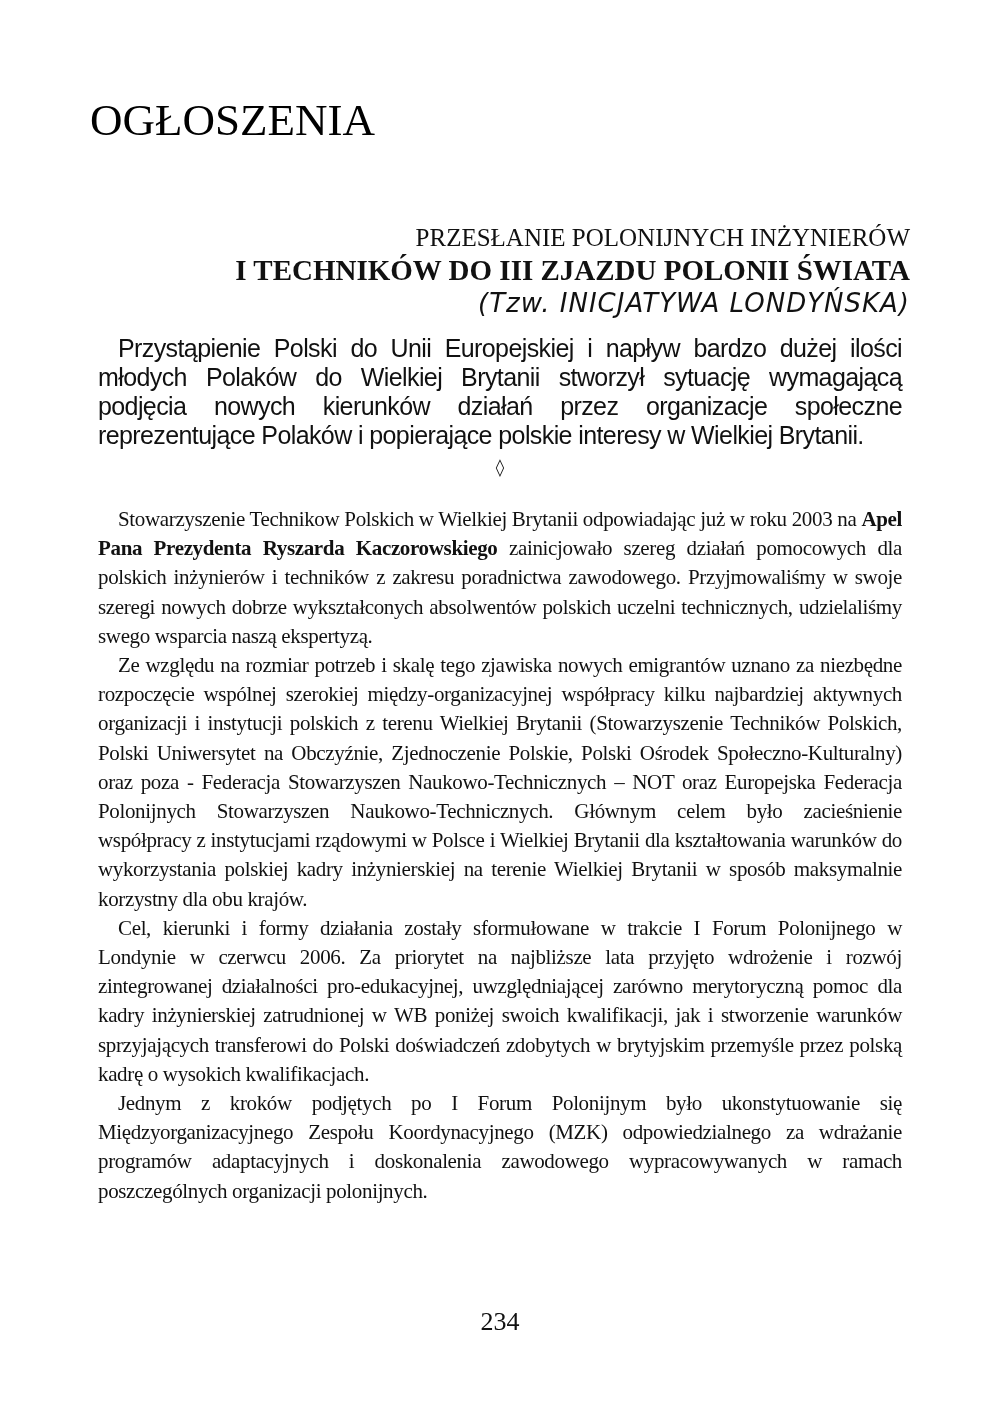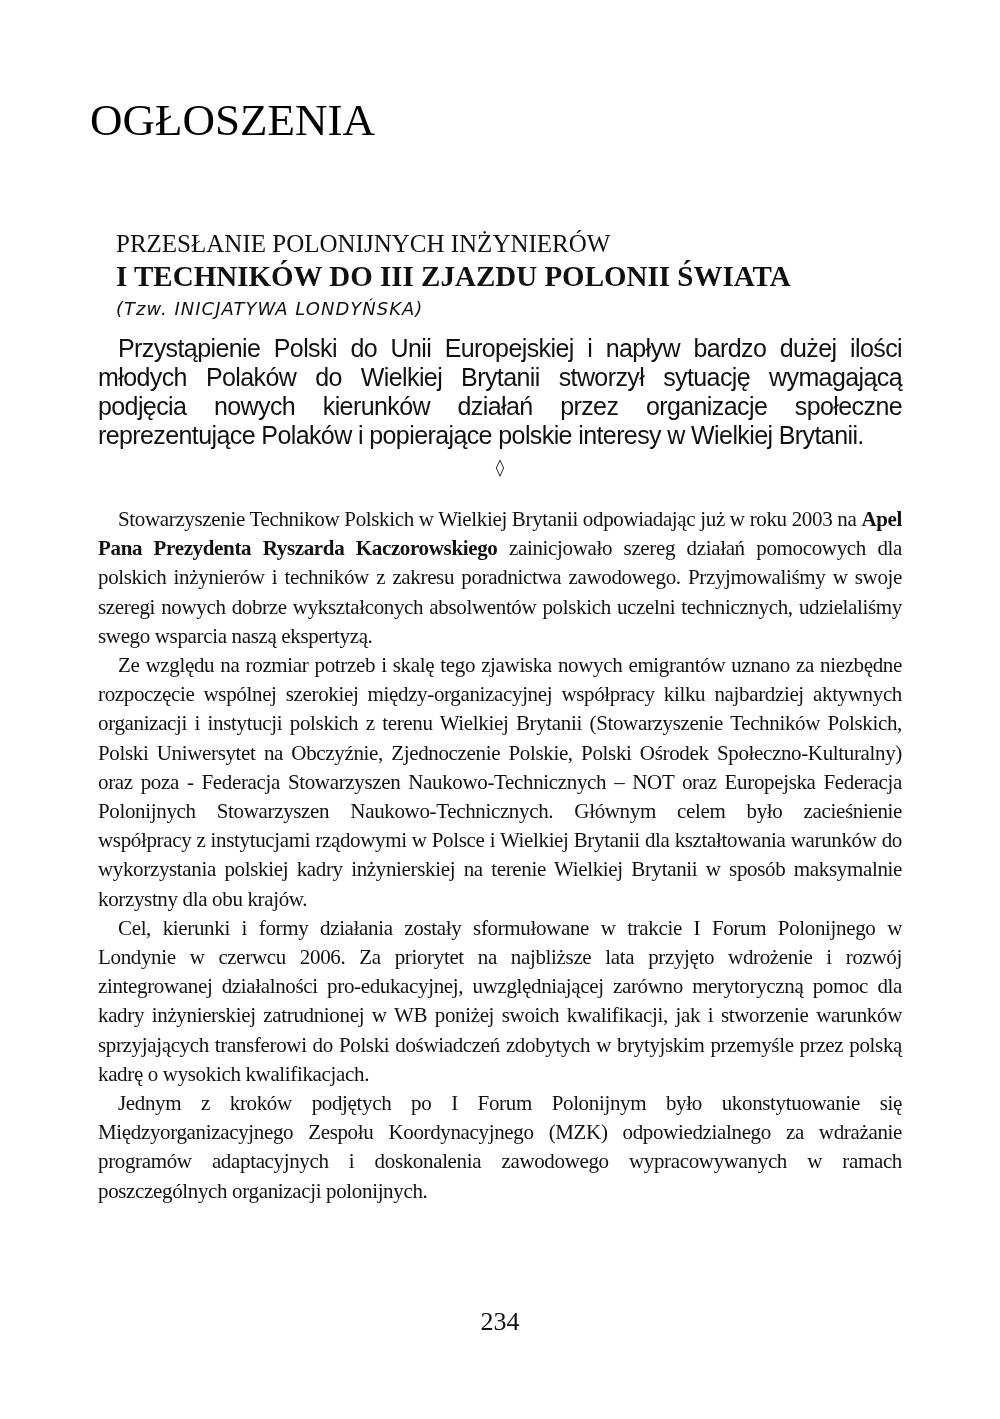--- a/index.html
+++ b/index.html
@@ -39,8 +39,8 @@
       left: 100px;
       width: 800px;
       top: 212px;
-      text-align: left;
-      margin: 16px;
+      text-align: right;
+      margin: 10px;
       font-weight: normal;
     }
     .heading-line1 {

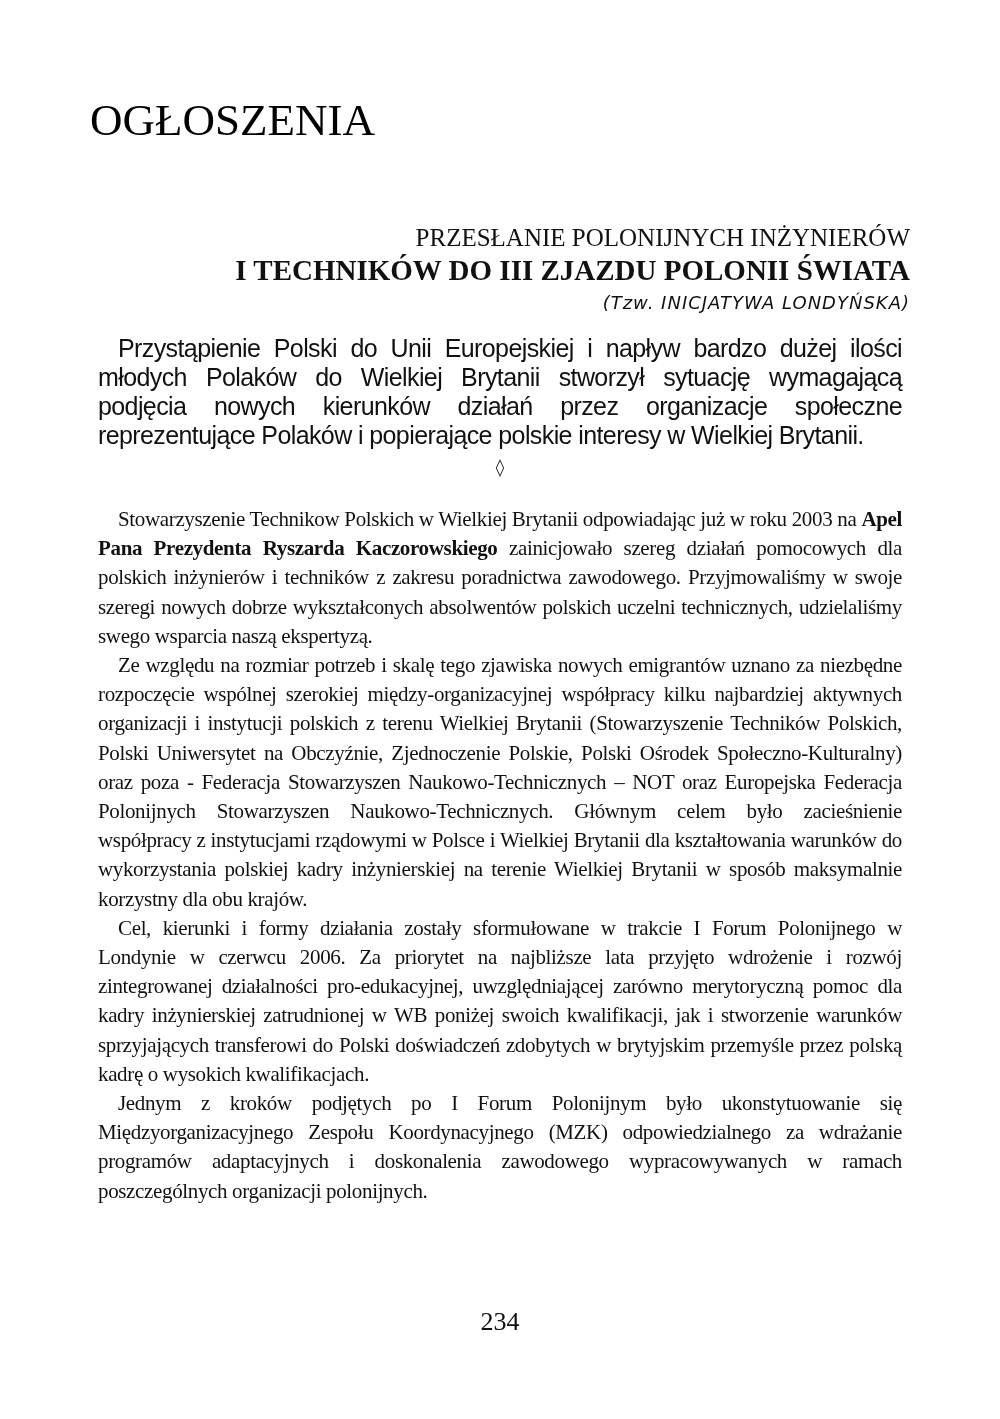--- a/index.html
+++ b/index.html
@@ -61,7 +61,7 @@
       display: block;
       font-family: "DejaVu Sans", sans-serif;
       font-style: italic;
-      font-size: 18px;
+      font-size: 26px;
       line-height: 34px;
       letter-spacing: 1px;
       margin-top: 0px;

